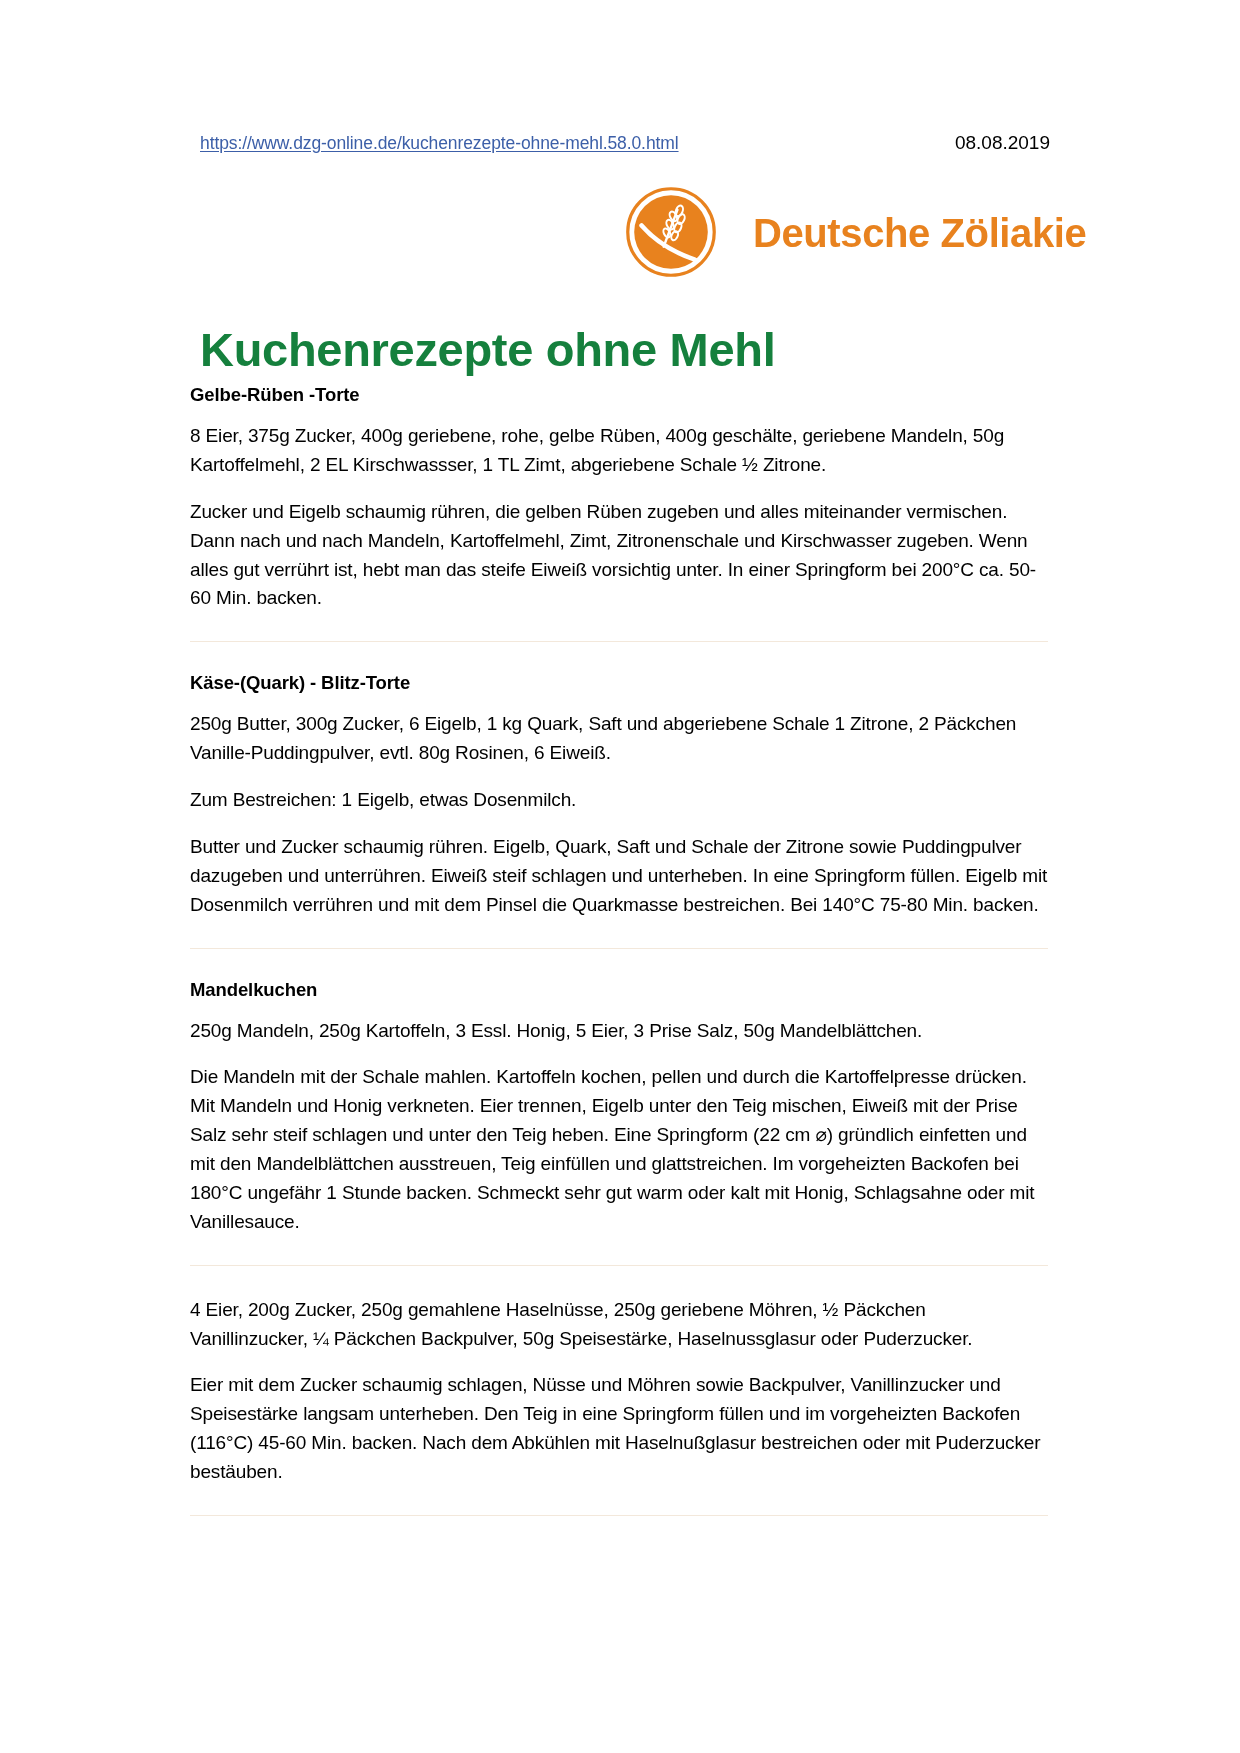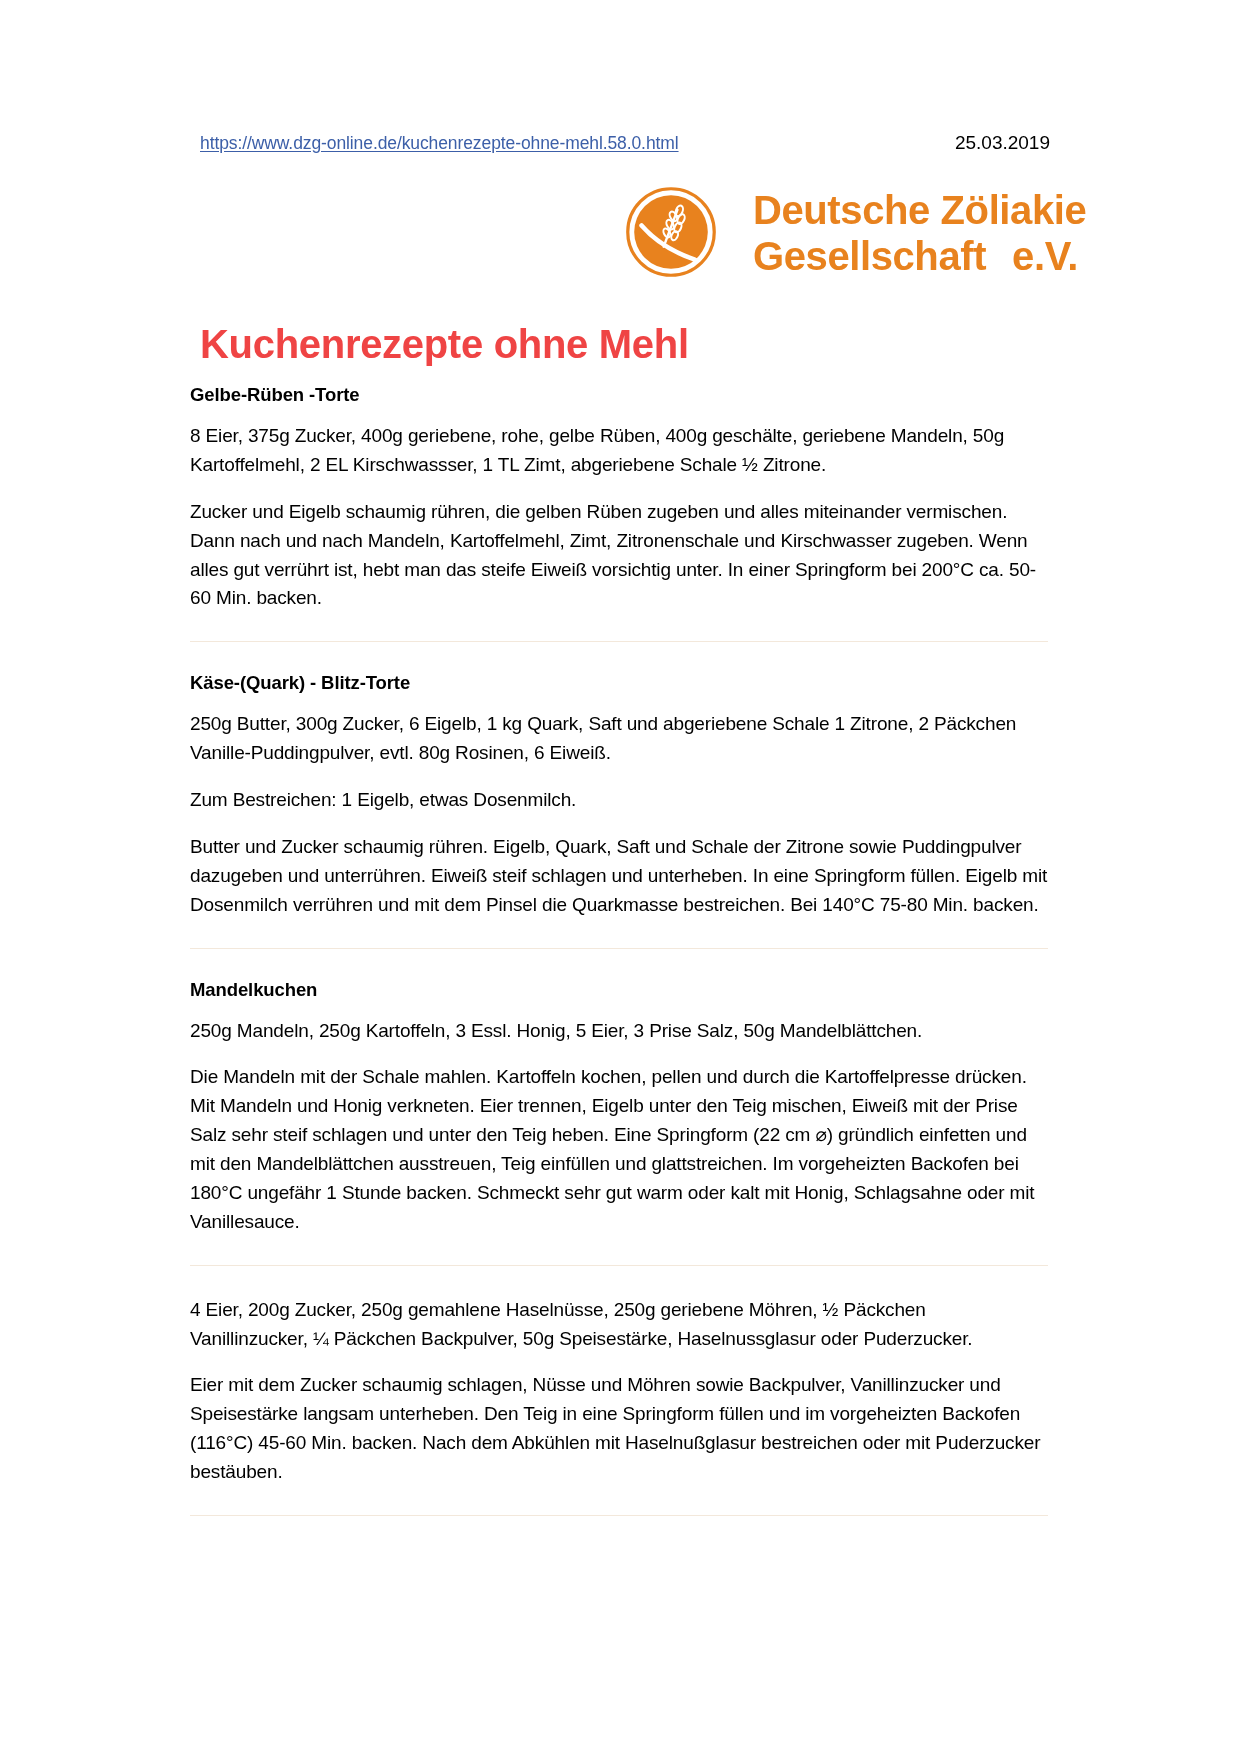--- a/index.html
+++ b/index.html
@@ -141,7 +141,7 @@
 
   <div class="header-row">
     <a class="source-url" href="#">https://www.dzg-online.de/kuchenrezepte-ohne-mehl.58.0.html</a>
-    <span class="doc-date">25.03.2019</span>
+    <span class="doc-date">08.08.2019</span>
   </div>
 
   <div class="logo-block">

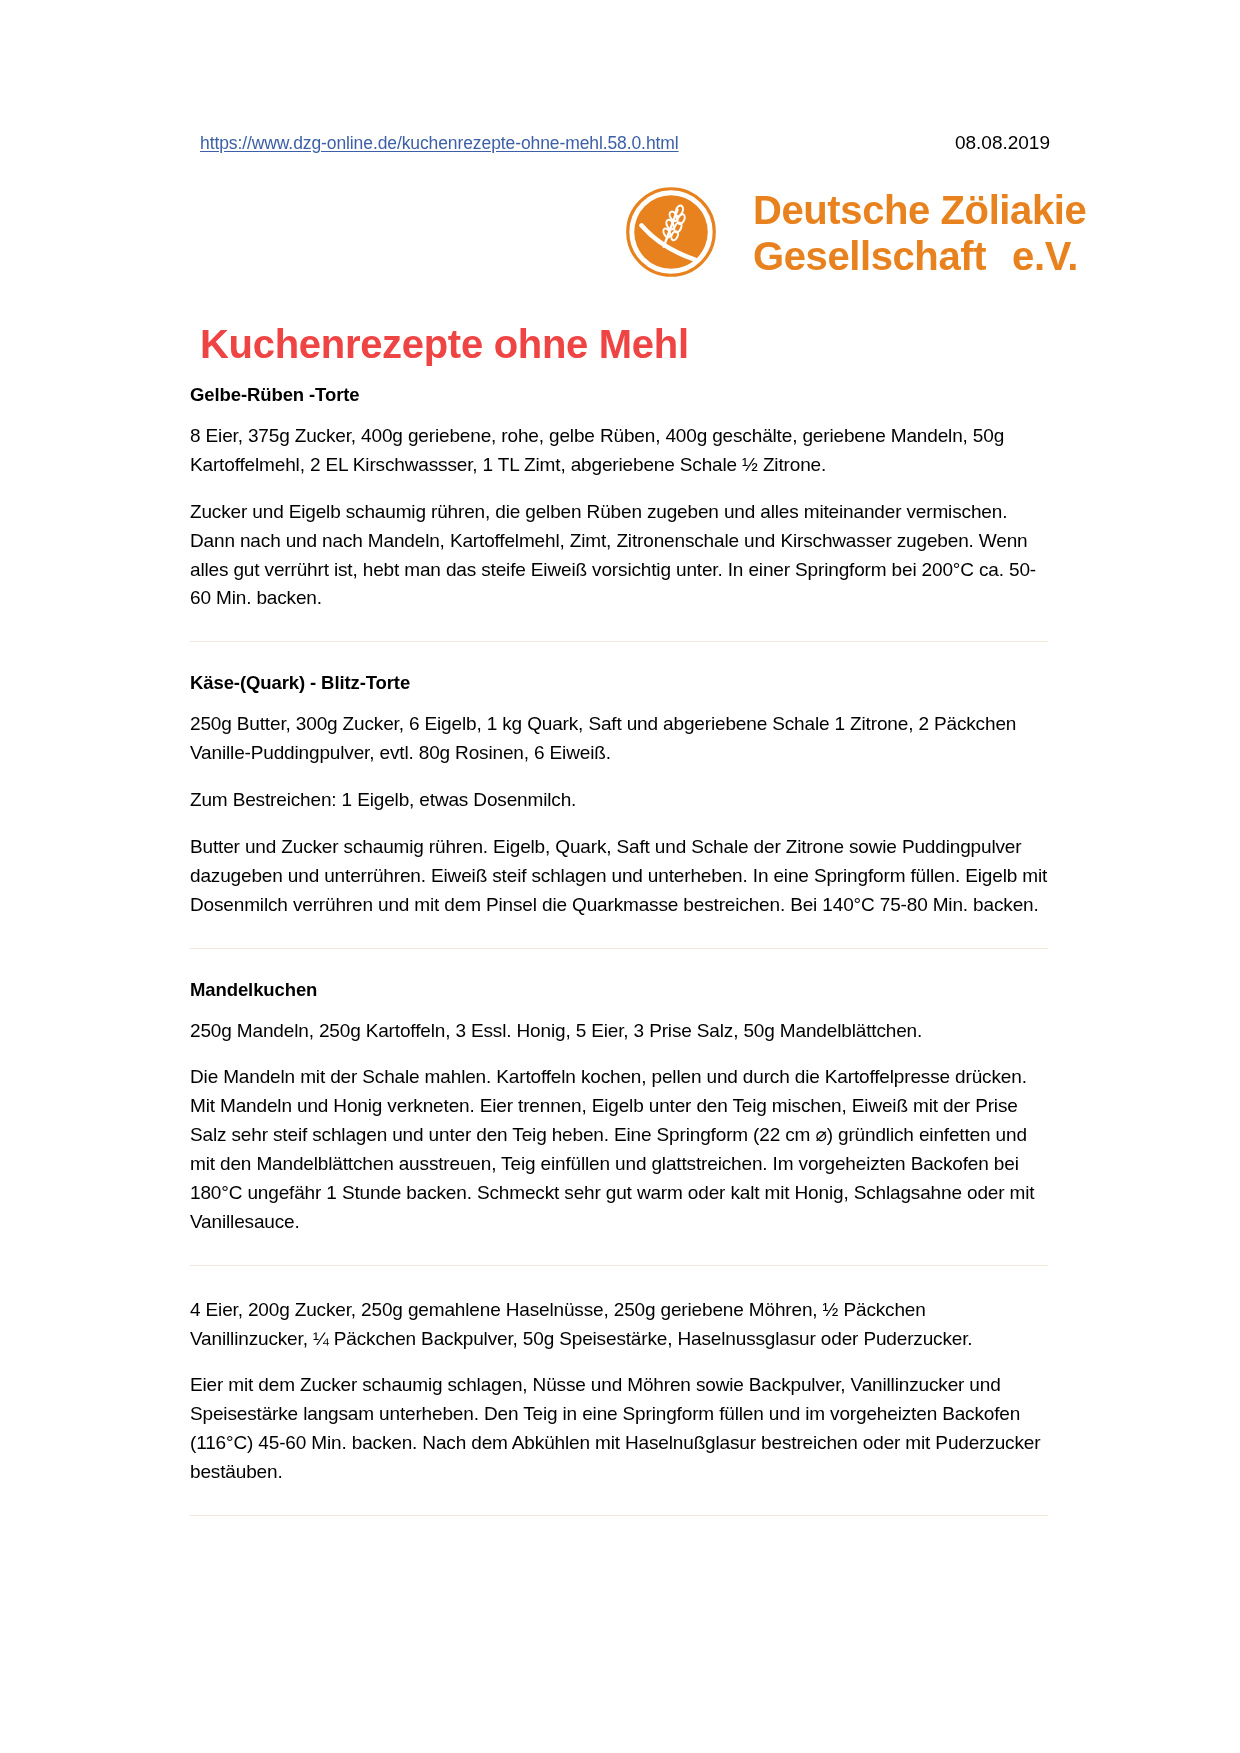--- a/index.html
+++ b/index.html
@@ -169,7 +169,6 @@
     </div>
     <div class="logo-wordmark">
       <span class="logo-line">Deutsche Zöliakie</span>
-      <span class="logo-line line2"><span>Gesellschaft</span><span class="spacer-ev"></span><span>e.V.</span></span>
     </div>
   </div>
 

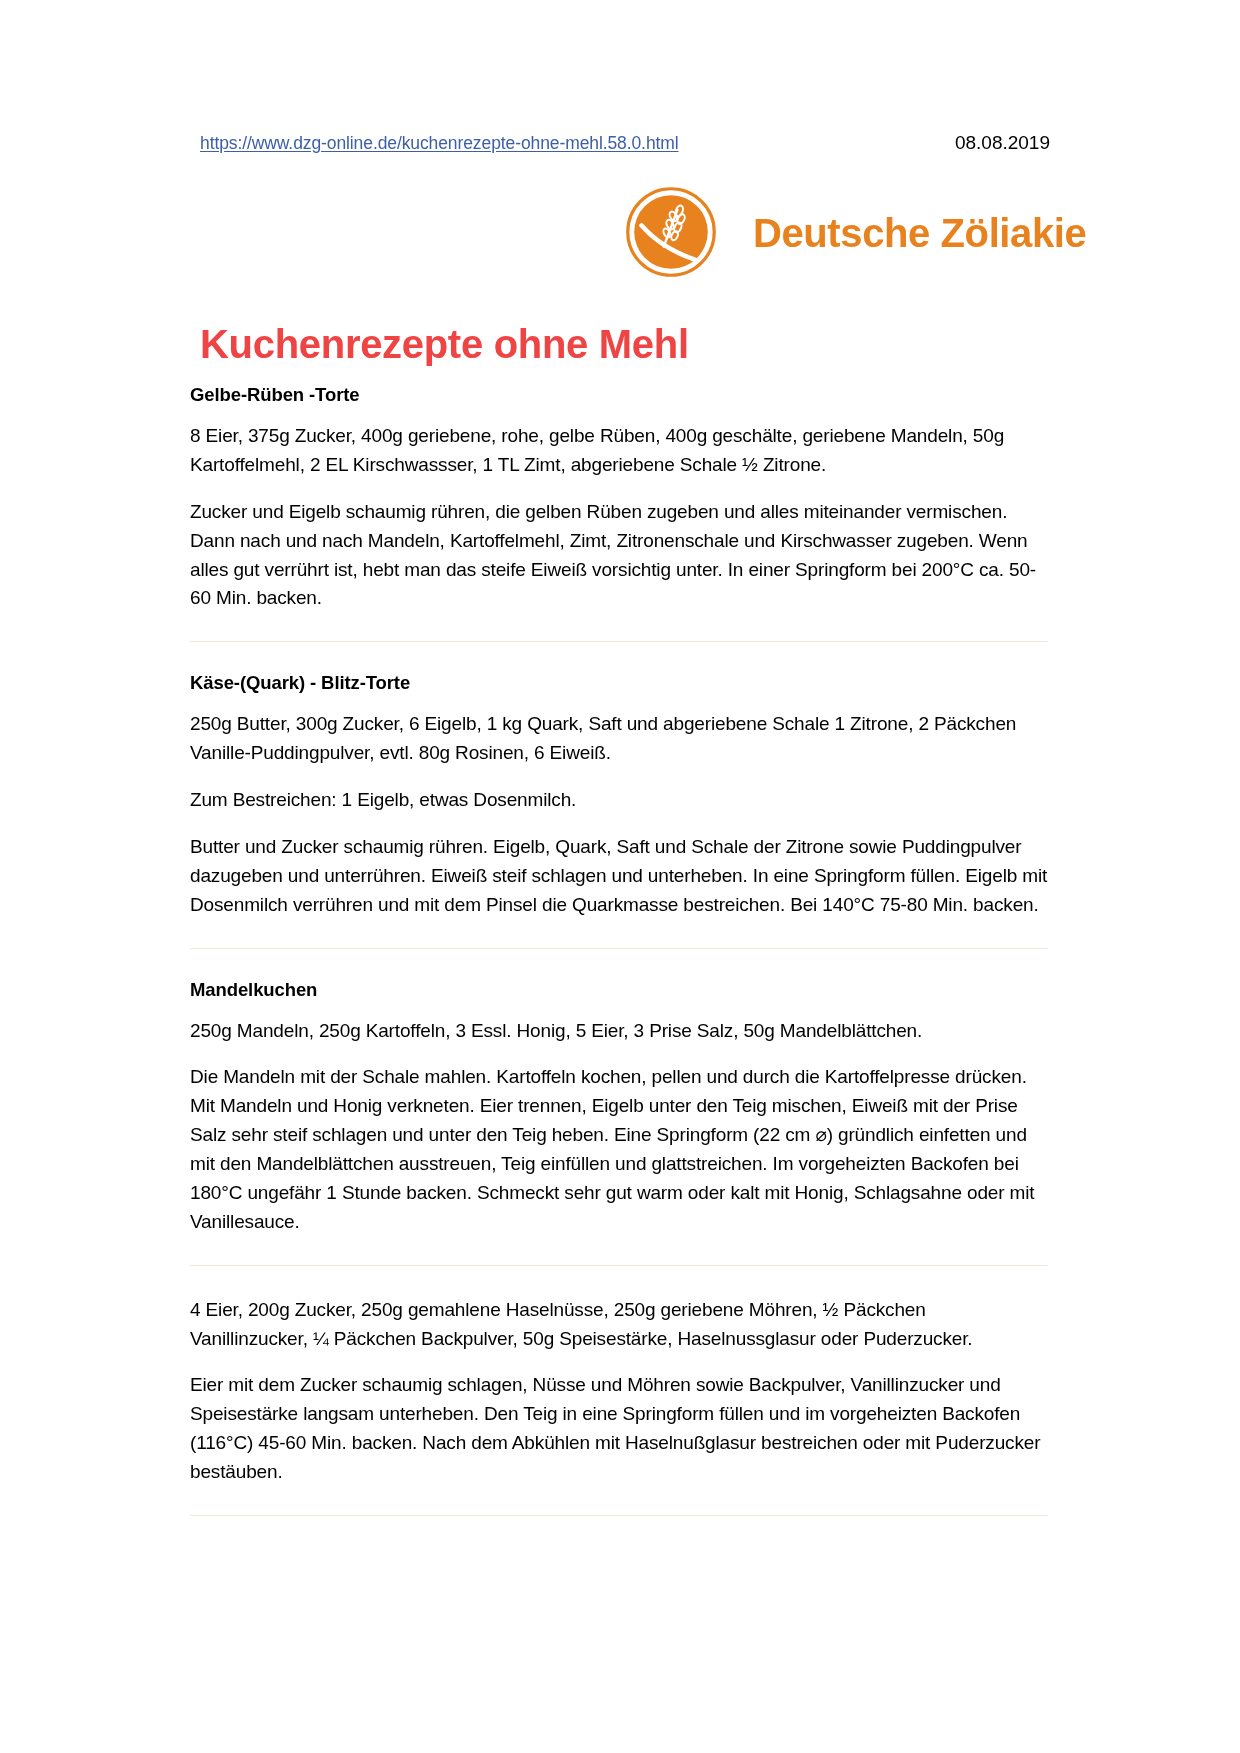--- a/index.html
+++ b/index.html
@@ -90,10 +90,10 @@
     position: absolute;
     top: 318px;
     left: 140px;
-    font-size: 40px;
+    font-size: 47px;
     font-weight: bold;
     letter-spacing: -0.3px;
-    color: #ef4444;
+    color: #15803d;
     margin: 0;
   }
 

